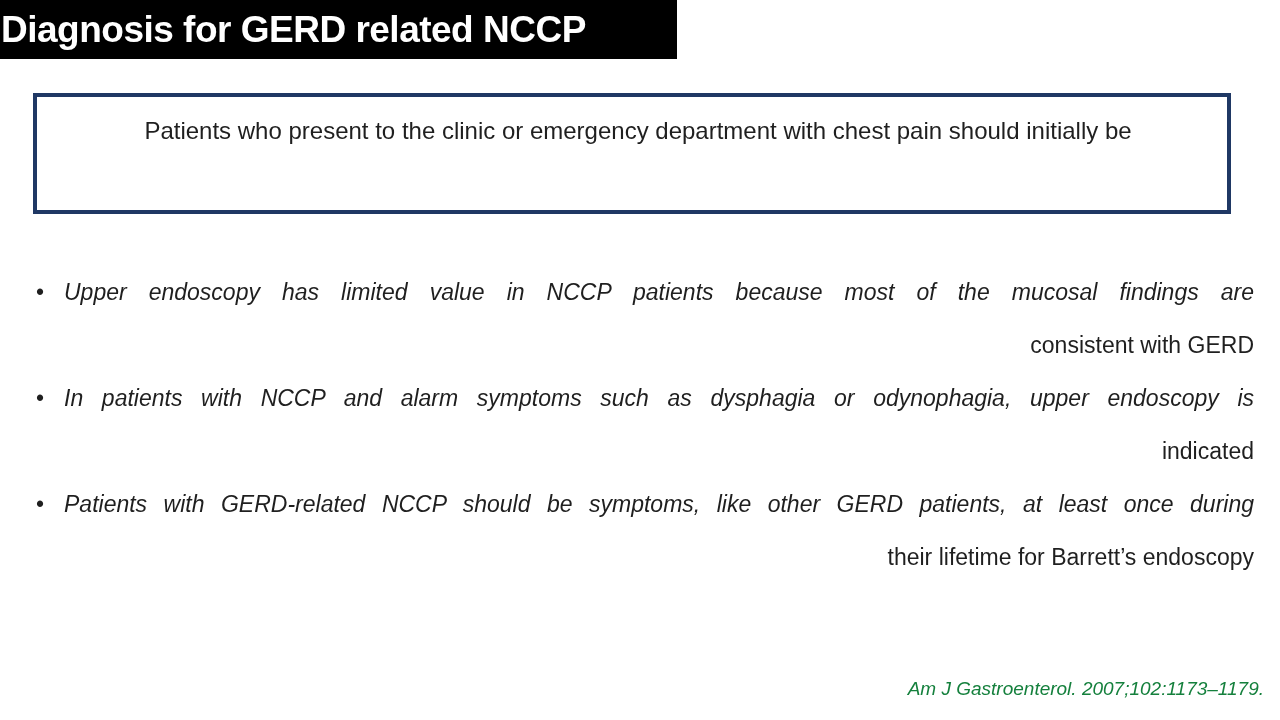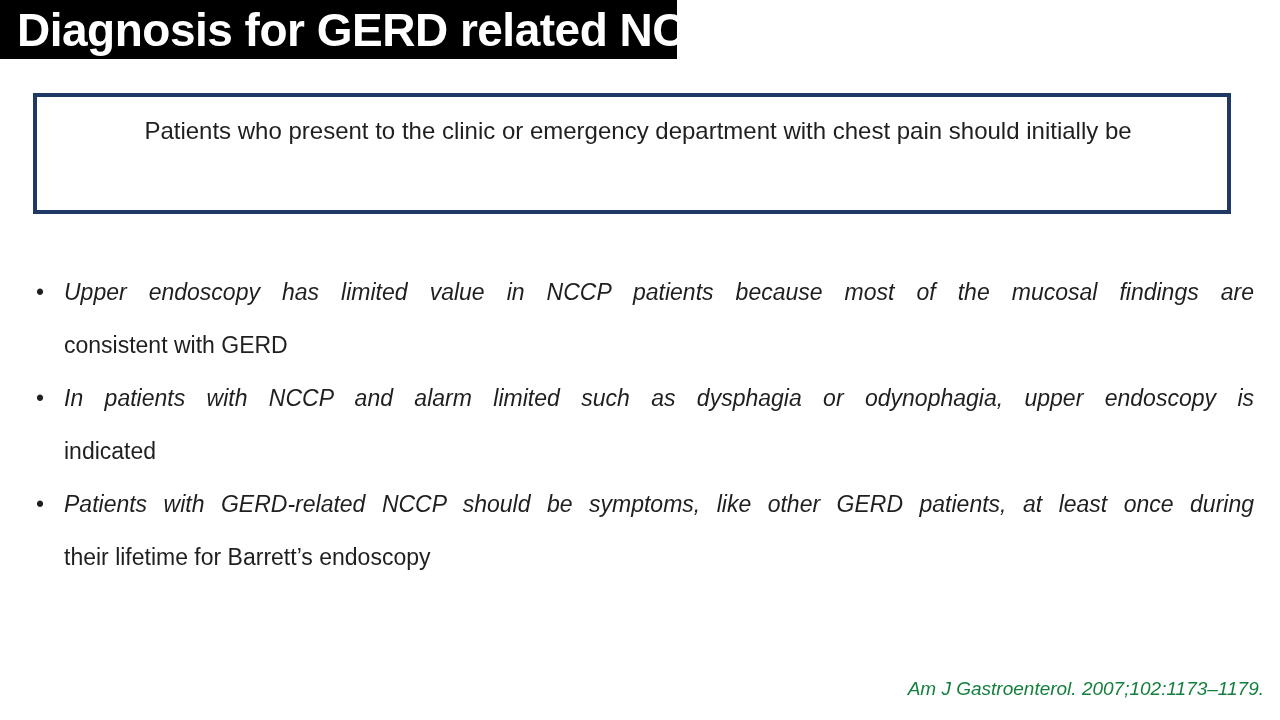--- a/index.html
+++ b/index.html
@@ -29,10 +29,10 @@
   }
   .title-banner .title-text {
     color: var(--banner-text, #ffffff);
-    font-size: 46px;
+    font-size: 37px;
     font-weight: bold;
     letter-spacing: -0.5px;
-    padding-left: 17px;
+    padding-left: 1px;
     white-space: nowrap;
   }
 

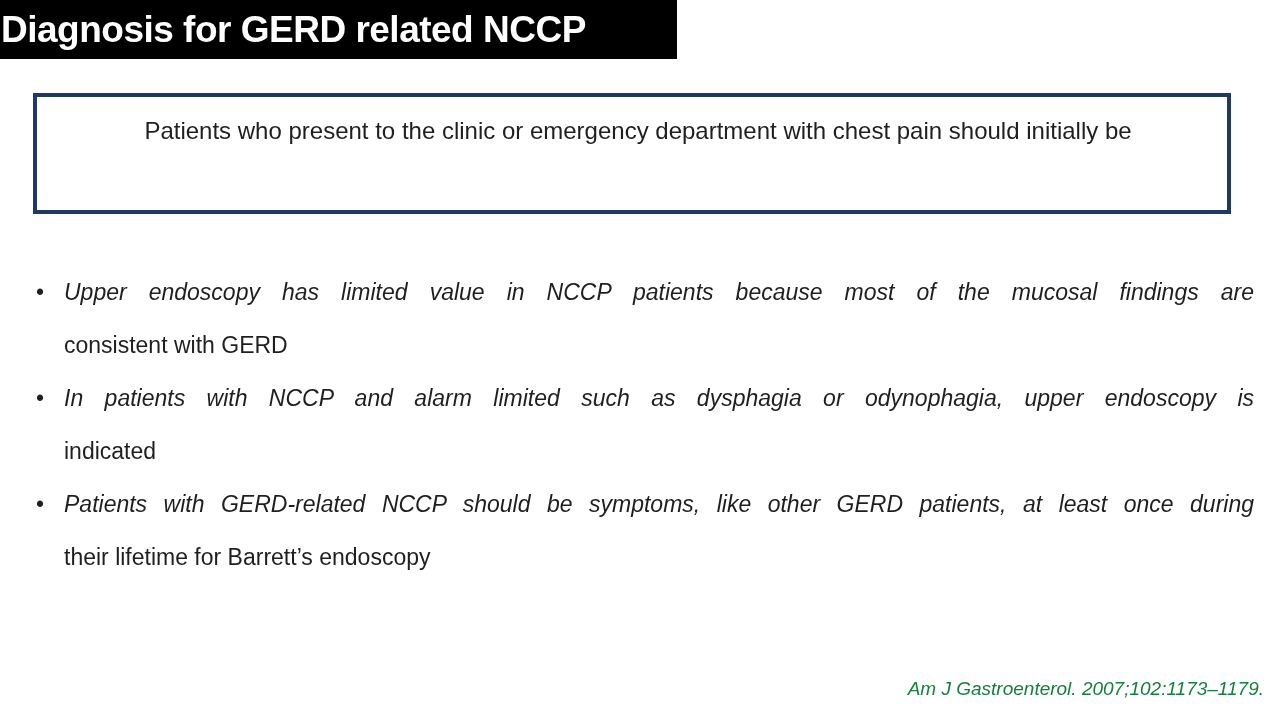--- a/index.html
+++ b/index.html
@@ -88,7 +88,7 @@
     font-style: italic;
   }
   .bullet-line.left {
-    text-align: left;
+    text-align: right;
   }
 
   

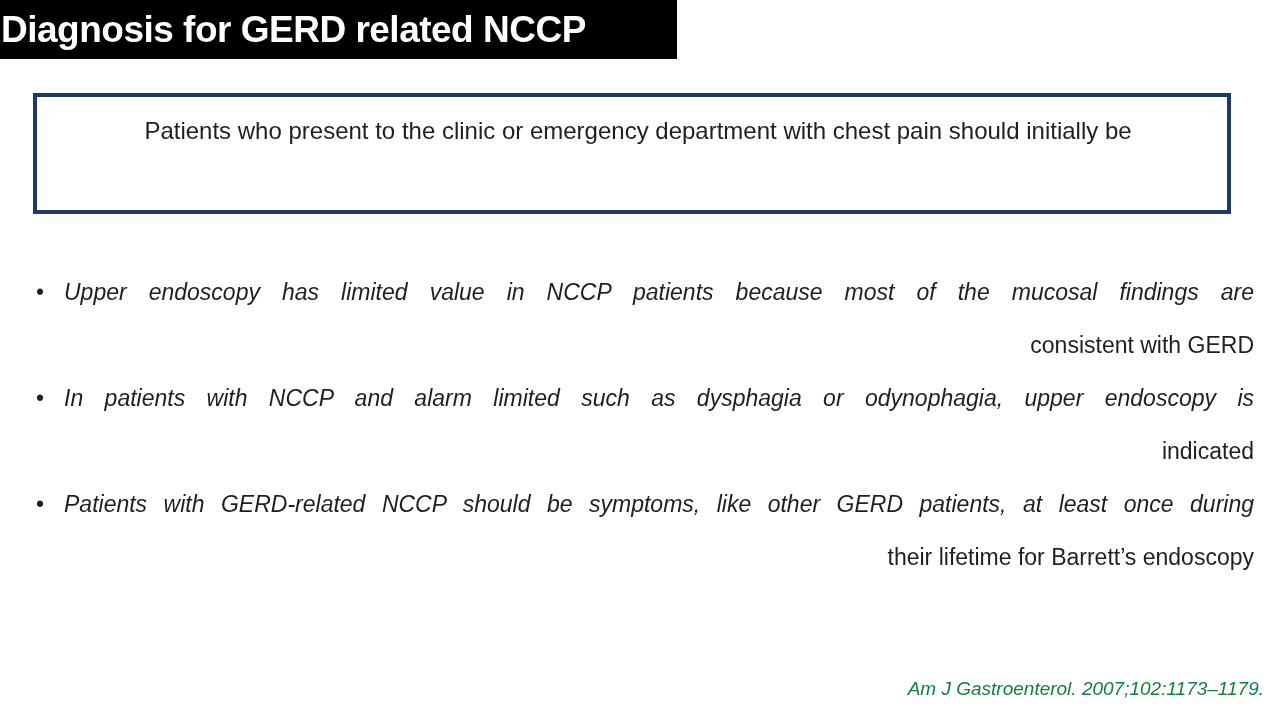--- a/index.html
+++ b/index.html
@@ -128,7 +128,7 @@
     <div class="bullet-item">
       <div class="bullet-marker">•</div>
       <div class="bullet-lines">
-        <div class="bullet-line justify-full">In patients with NCCP and alarm limited such as dysphagia or odynophagia, upper endoscopy is</div>
+        <div class="bullet-line justify-full">In patients with NCCP and alarm symptoms such as dysphagia or odynophagia, upper endoscopy is</div>
         <div class="bullet-line left">indicated</div>
       </div>
     </div>

